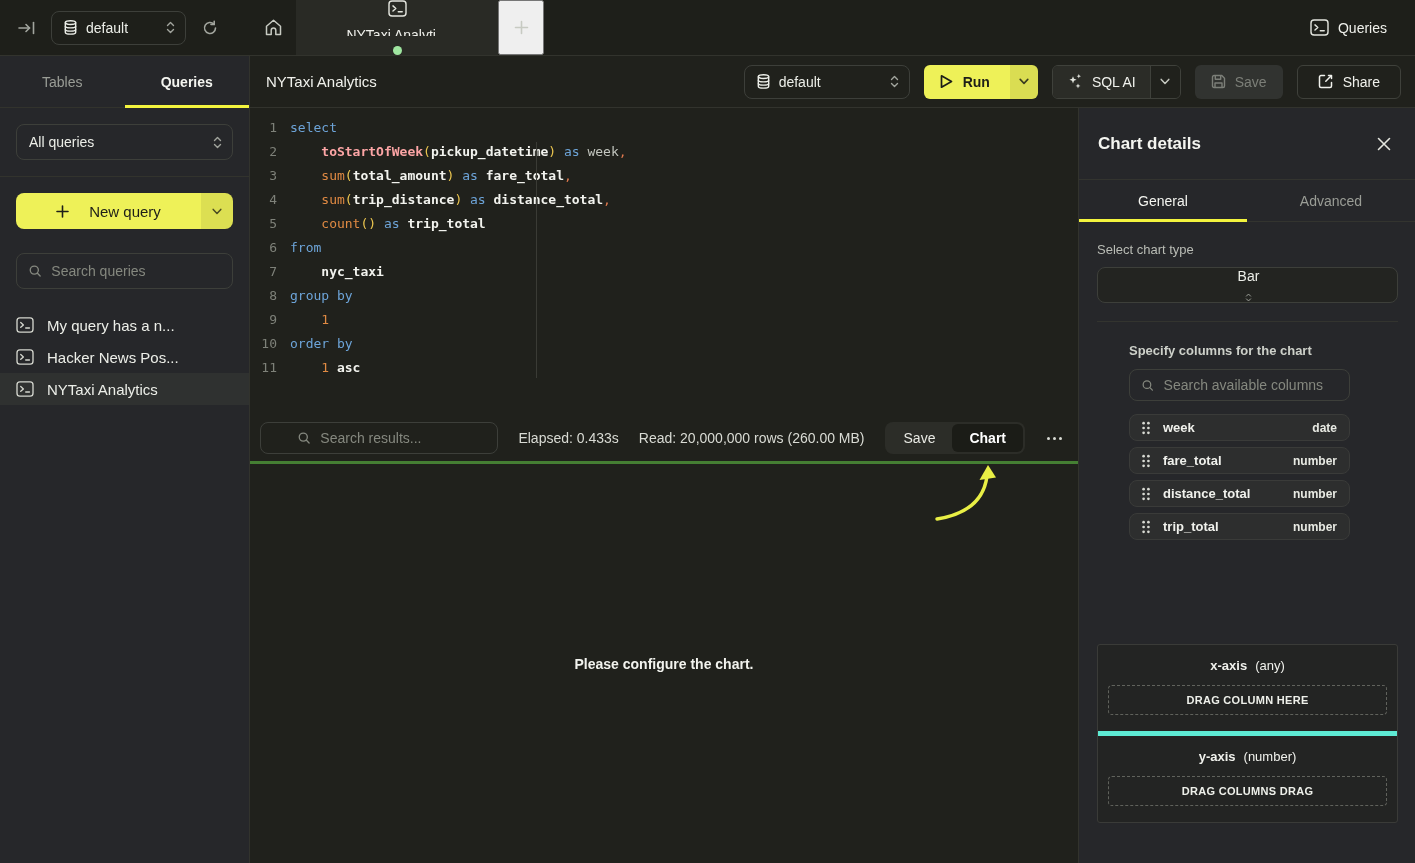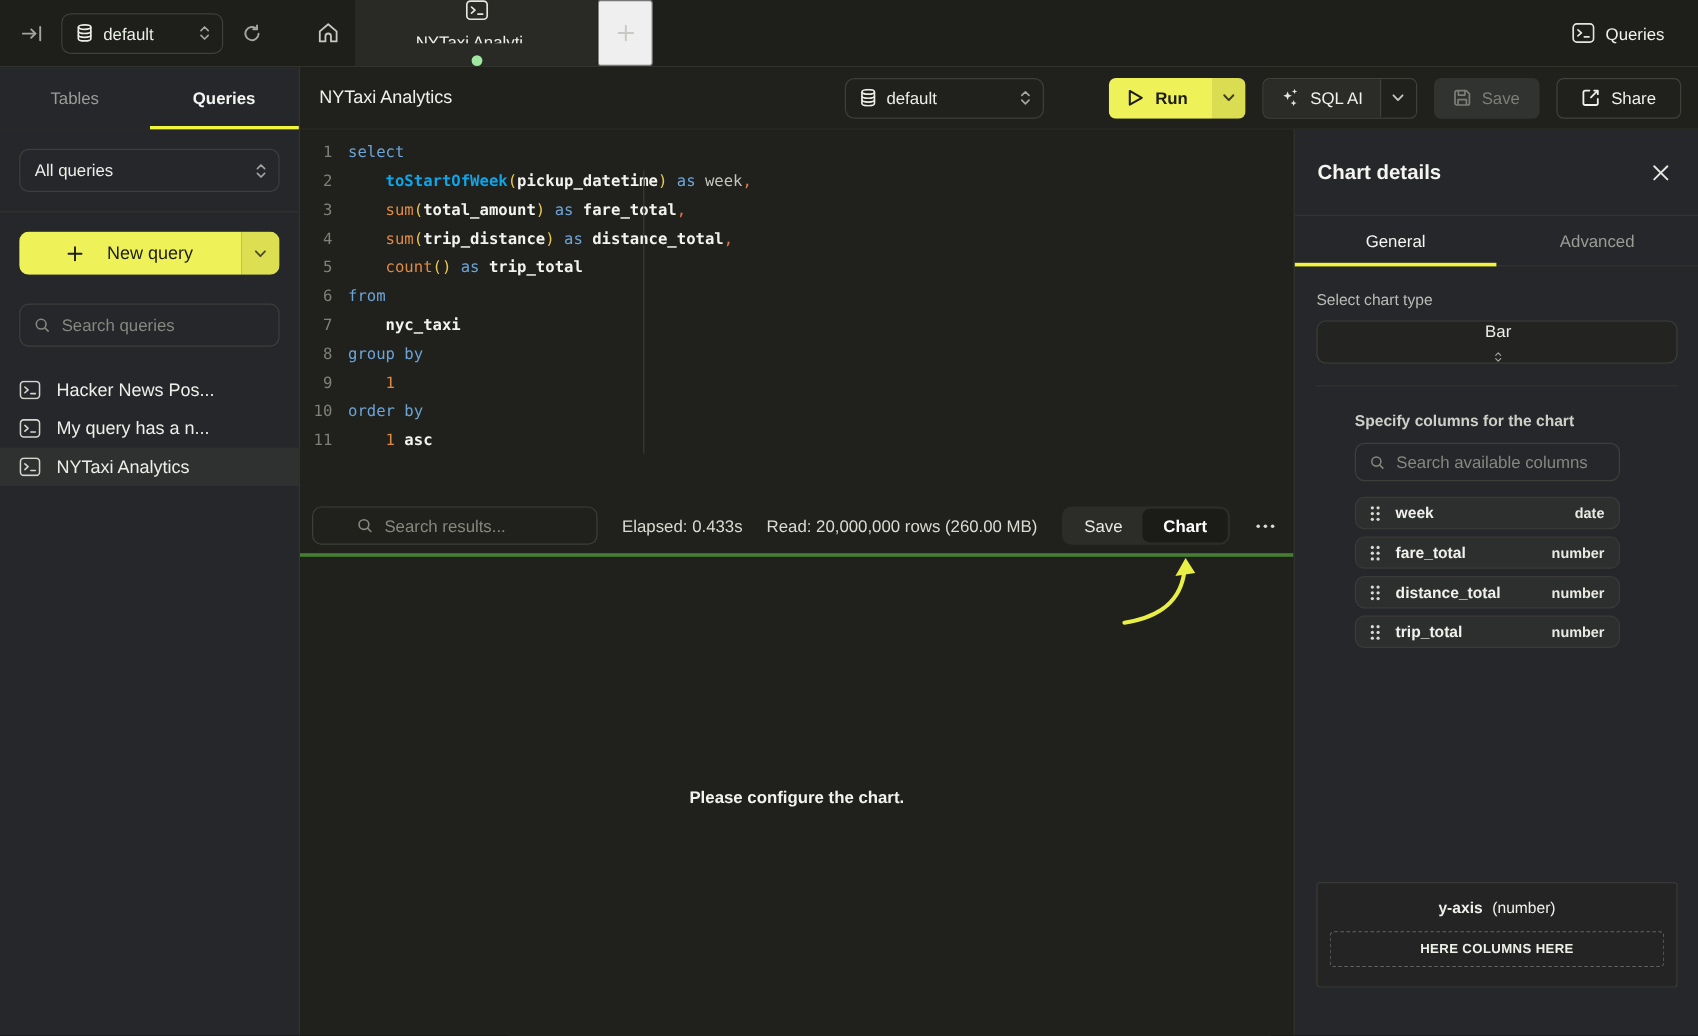--- a/index.html
+++ b/index.html
@@ -34,7 +34,7 @@
   .doc-title { font-size:15px; color:#f0f1ec; }
   .header-actions { margin-left:auto; display:flex; align-items:center; gap:14px; }
   .btn { height:34px; display:inline-flex; align-items:center; border-radius:6px; font-size:14px; cursor:pointer; border:none; }
-  .run-btn { overflow:hidden;margin-left:40px; }
+  .run-btn { overflow:hidden; }
   .run-main { height:34px; display:flex; align-items:center; gap:10px; background:#eef158; color:#1d1e18; padding:0 20px 0 16px;
               border-radius:6px 0 0 6px; font-size:14px; font-weight:bold; cursor:pointer; border:none; }
   .run-caret { height:34px; width:28px; display:flex; align-items:center; justify-content:center; background:#dadd52; color:#3a3b20;

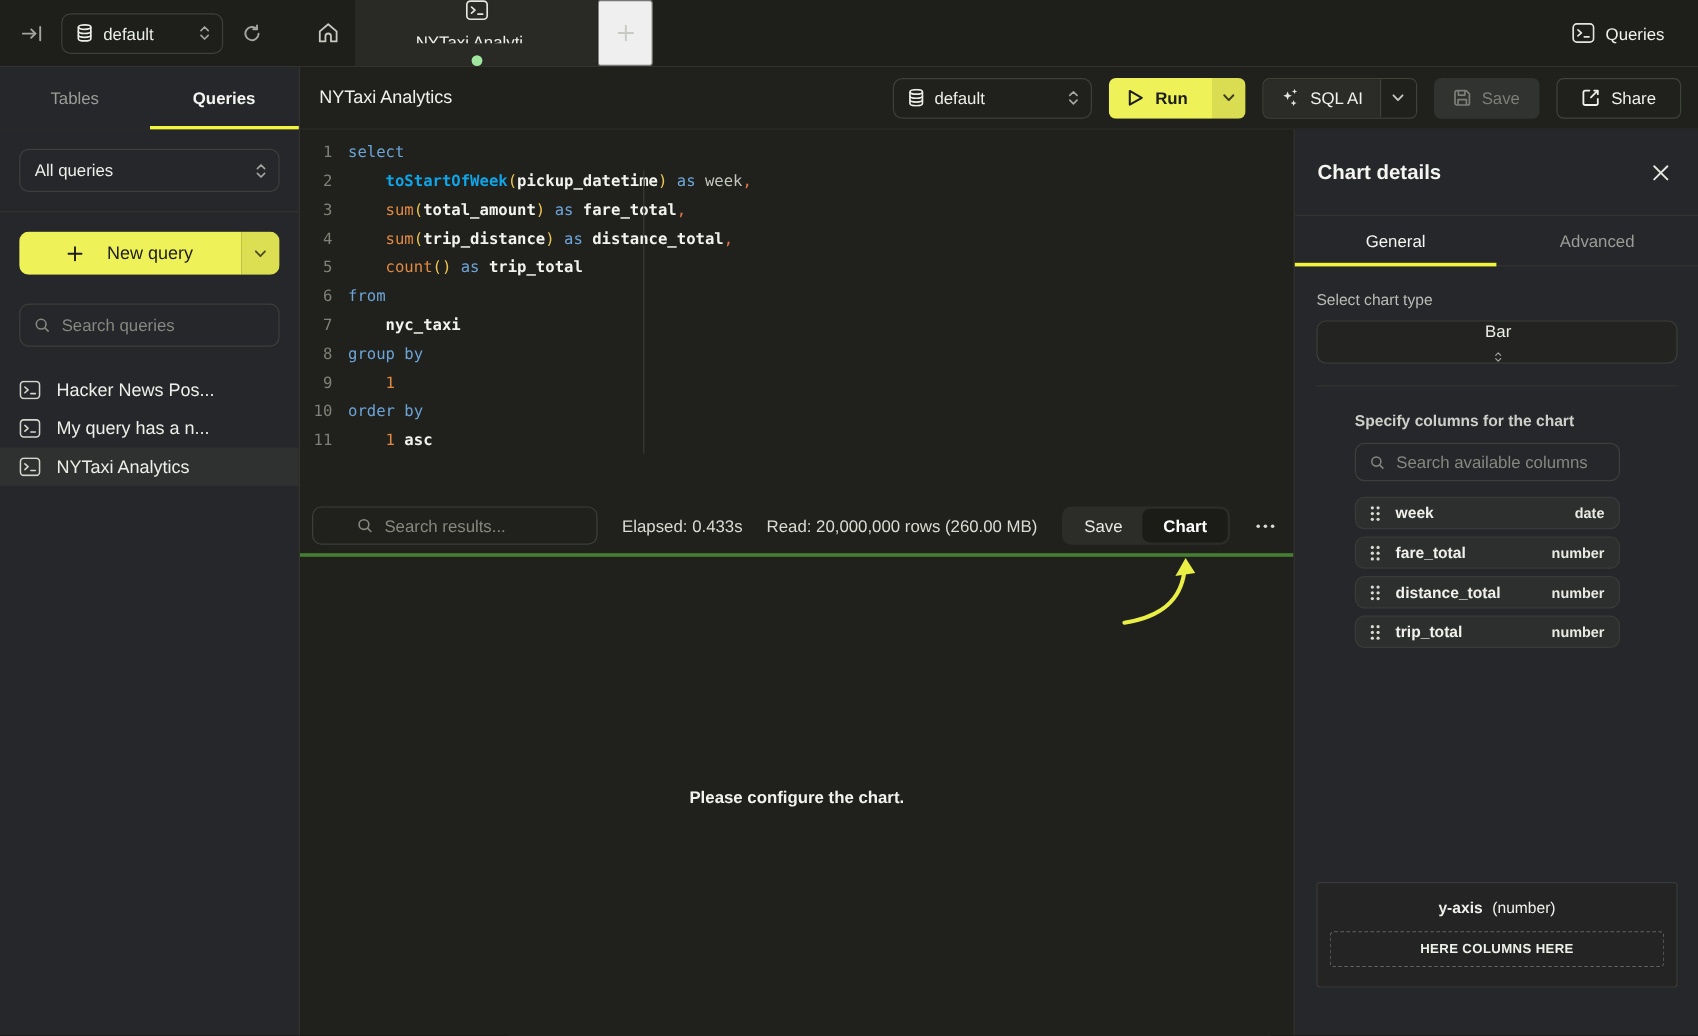--- a/index.html
+++ b/index.html
@@ -67,7 +67,7 @@
   .code-line { display:flex; height:24px; line-height:24px; font-family:"DejaVu Sans Mono", monospace; font-size:13px; }
   .code-line .ln { width:40px; text-align:right; padding-right:13px; color:#7e8179; }
   .code-line .code { white-space:pre; }
-  .tok-kw{color:#6da4d8} .tok-fn{color:#e08a43} .tok-fnw{color:#0ea5e9;font-weight:bold}
+  .tok-kw{color:#6da4d8} .tok-fn{color:#e08a43} .tok-fnw{color:#fca5a5;font-weight:bold}
   .tok-id{color:#f2f3ee;font-weight:bold} .tok-par{color:#ecc64f} .tok-pu{color:#e0794e}
   .tok-num{color:#e08a43} .tok-pl{color:#c3c6bf}
 

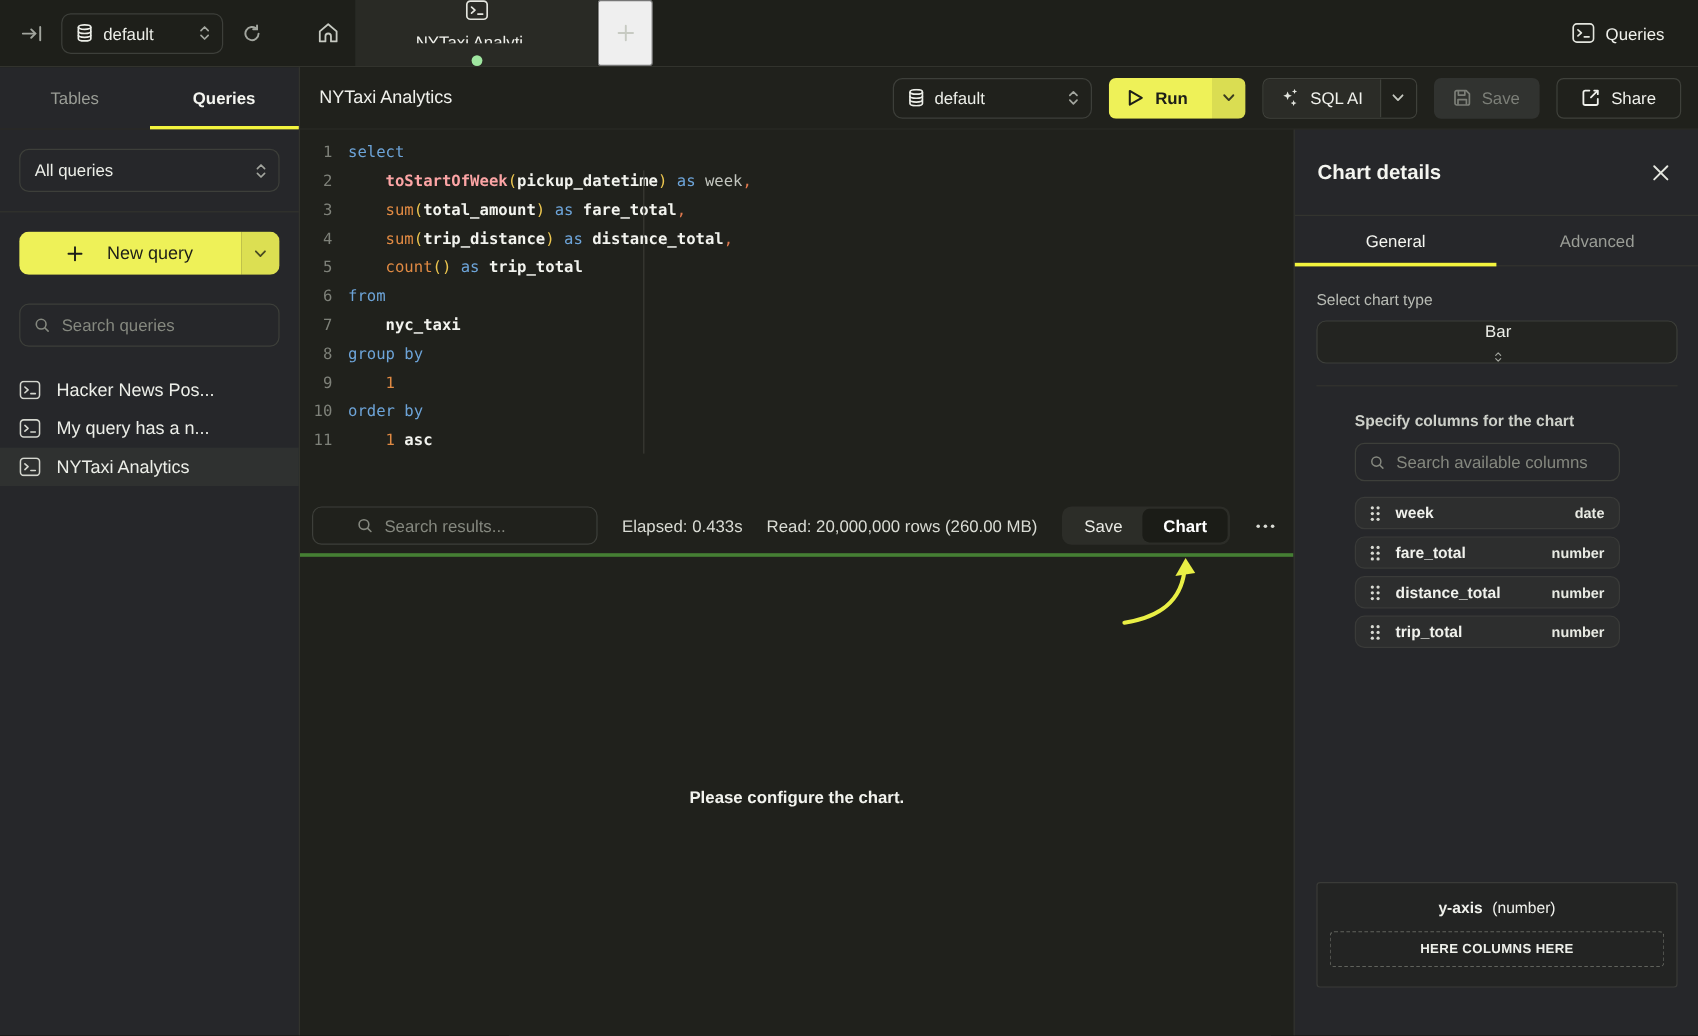--- a/index.html
+++ b/index.html
@@ -300,7 +300,7 @@
             <path d="M5.2 6.2l3 2.7-3 2.7" stroke-linecap="round" stroke-linejoin="round"></path>
             <path d="M10.8 12.4h4.2" stroke-linecap="round"></path>
           </svg>
-          <span class="q-label">Hacker News Pos...</span>
+          <span class="q-label">My query has a n...</span>
         </div>
         <div class="query-item">
           <svg class="q-icon" width="18" height="16" viewBox="0 0 20 18" fill="none" stroke="currentColor" stroke-width="1.5">
@@ -308,7 +308,7 @@
             <path d="M5.2 6.2l3 2.7-3 2.7" stroke-linecap="round" stroke-linejoin="round"></path>
             <path d="M10.8 12.4h4.2" stroke-linecap="round"></path>
           </svg>
-          <span class="q-label">My query has a n...</span>
+          <span class="q-label">Hacker News Pos...</span>
         </div>
         <div class="query-item active">
           <svg class="q-icon" width="18" height="16" viewBox="0 0 20 18" fill="none" stroke="currentColor" stroke-width="1.5">

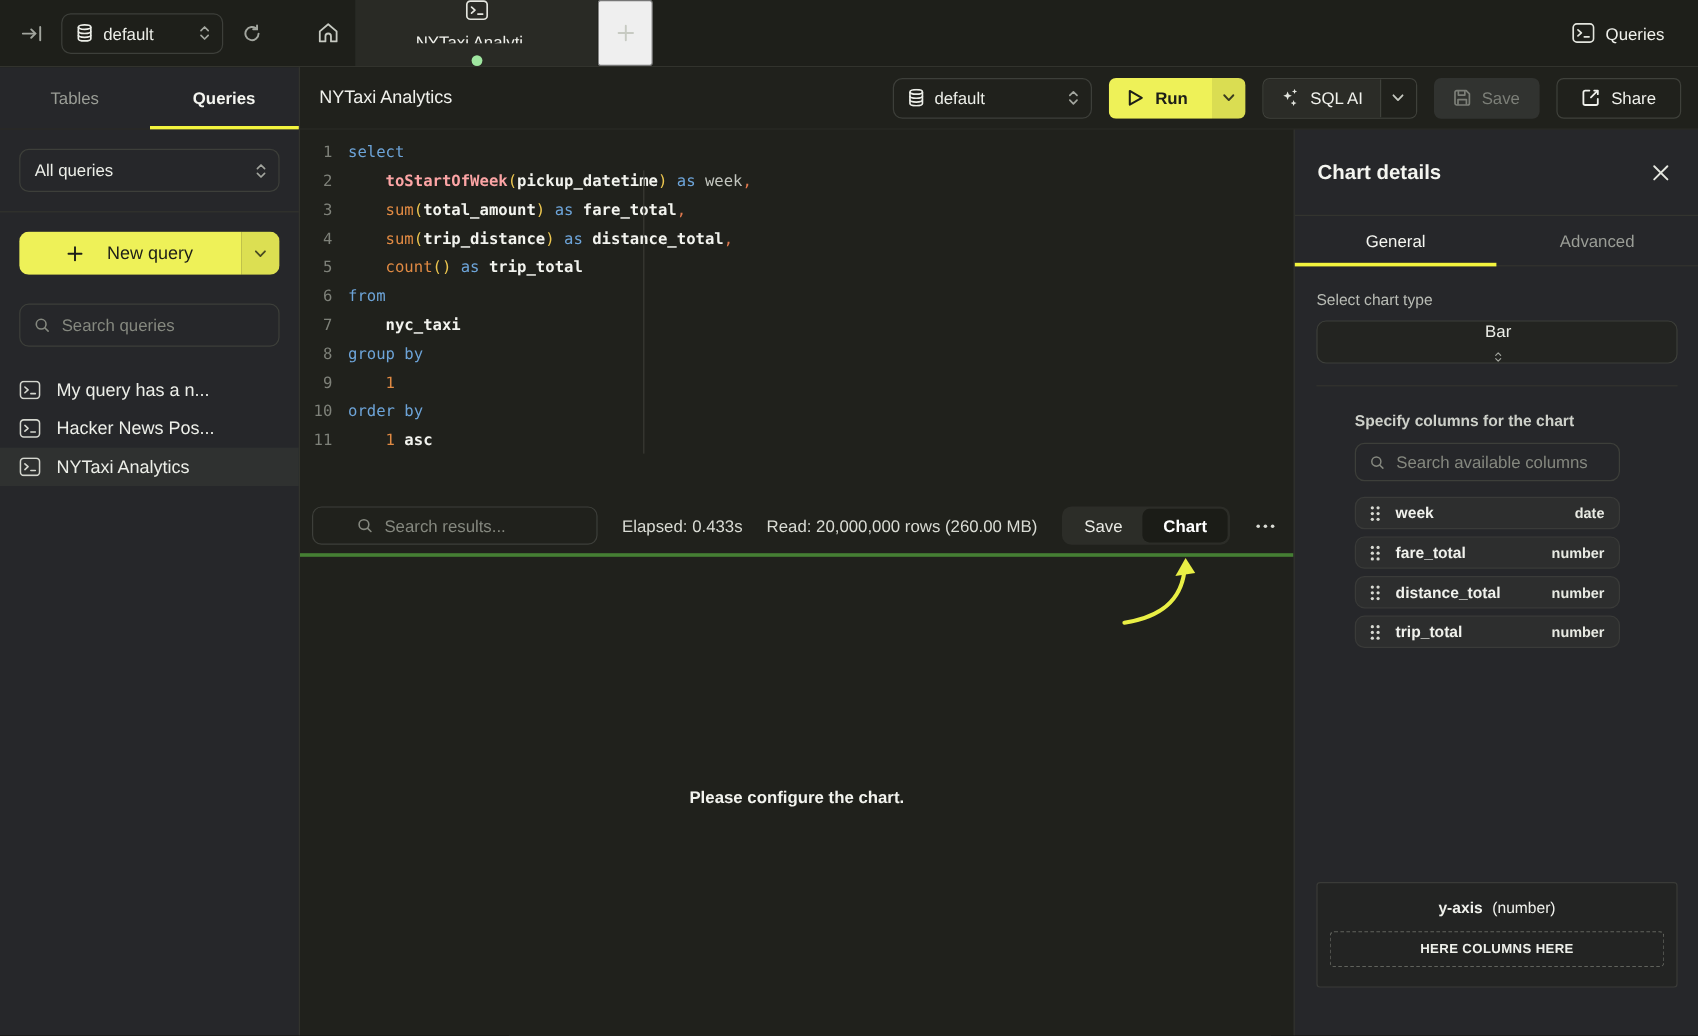--- a/index.html
+++ b/index.html
@@ -495,6 +495,13 @@
     <div class="axes-box">
       <div class="axis-section">
         <div class="axis-label-row">
+          <span class="axis-name">x-axis</span>
+          <span>(any)</span>
+        </div>
+        <div class="drop-zone">DRAG COLUMN HERE</div>
+      </div>
+      <div class="axis-section">
+        <div class="axis-label-row">
           <span class="axis-name">y-axis</span>
           <span>(number)</span>
         </div>

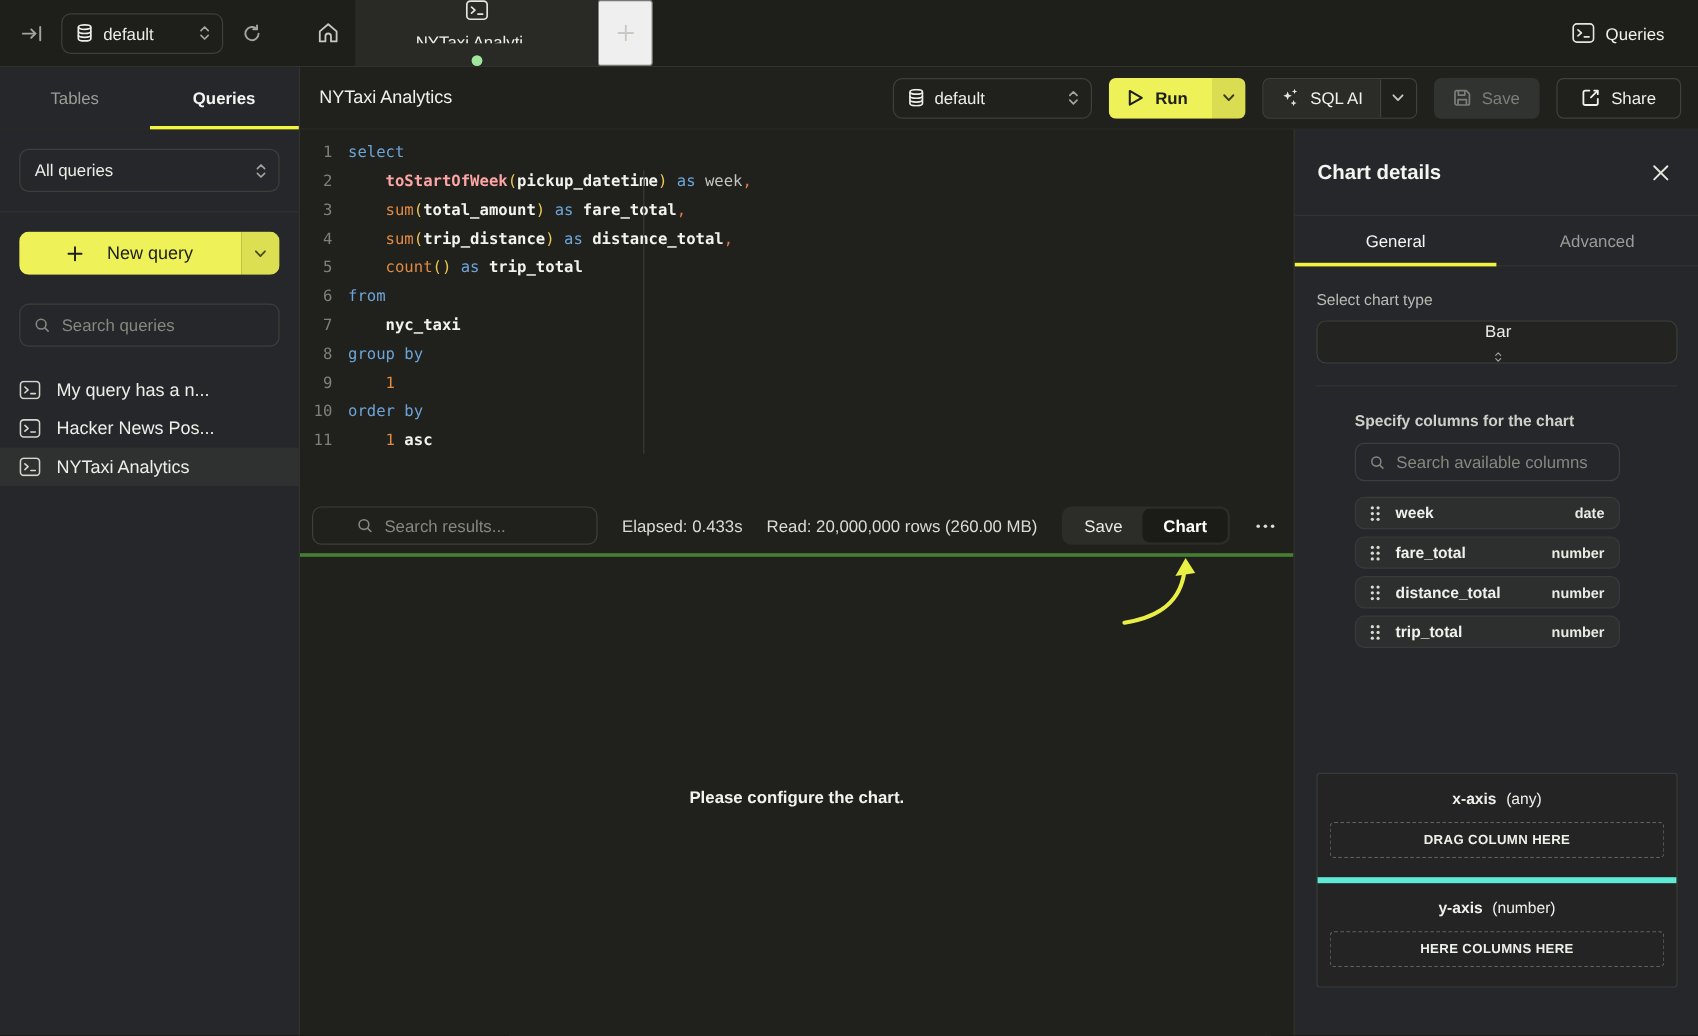--- a/index.html
+++ b/index.html
@@ -505,7 +505,7 @@
           <span class="axis-name">y-axis</span>
           <span>(number)</span>
         </div>
-        <div class="drop-zone">HERE COLUMNS HERE</div>
+        <div class="drop-zone">DRAG COLUMNS DRAG</div>
       </div>
     </div>
   </div>

